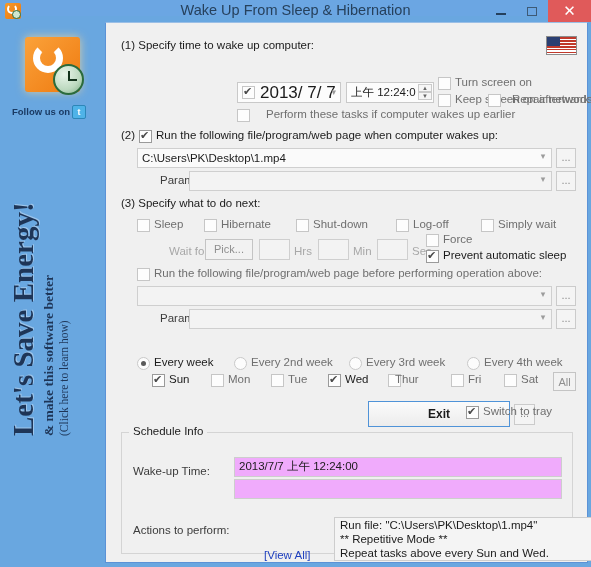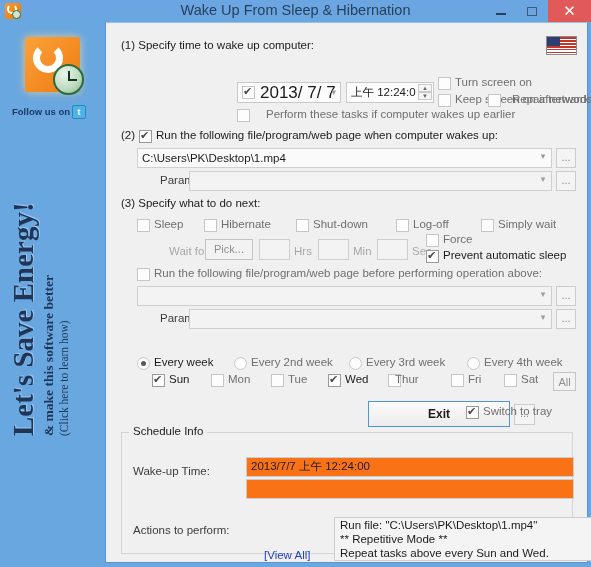--- a/index.html
+++ b/index.html
@@ -278,10 +278,10 @@
     font-size: 11.5px; color: #1b1b1b;
   }
   .info-tb {
-    position: absolute; background: #f97316;
+    position: absolute; background: #f0abfc;
     border: 1px solid #cdcdcd;
     font-size: 11.5px; color: #1b1b1b;
-    padding: 1px 4px; overflow: hidden; margin-left: 12px;
+    padding: 1px 4px; overflow: hidden;
   }
   #actions-box {
     position: absolute; left: 228px; top: 494px;

